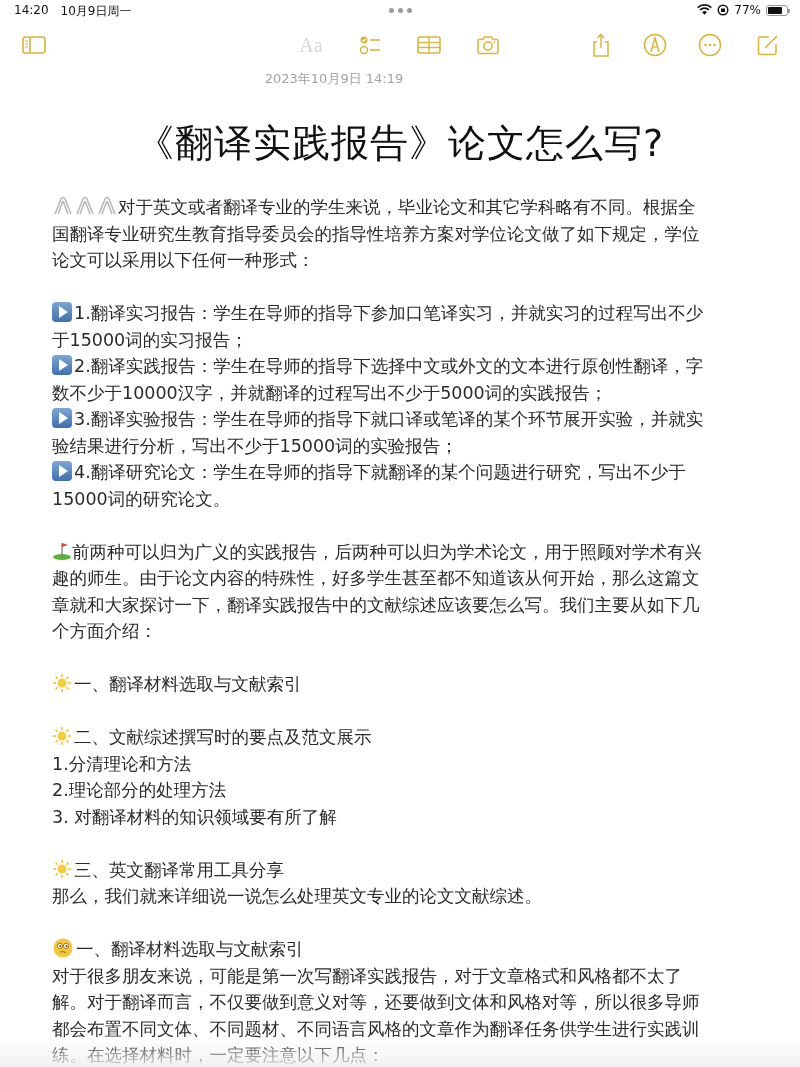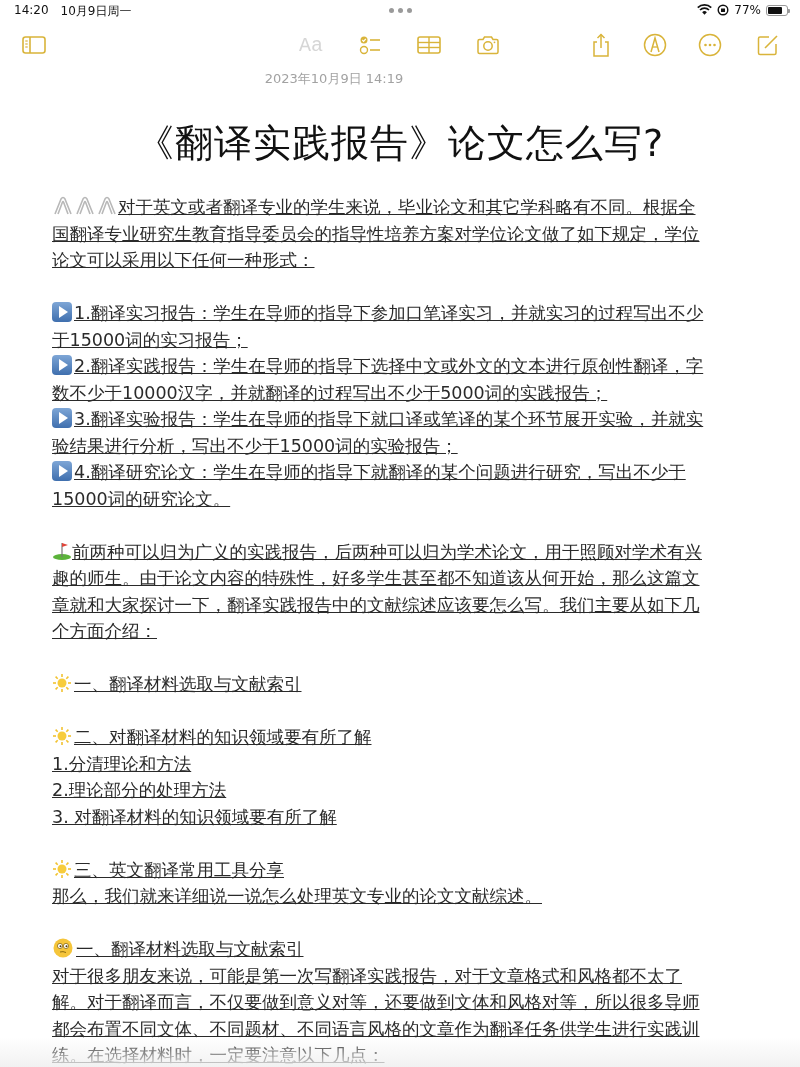--- a/index.html
+++ b/index.html
@@ -24,7 +24,7 @@
     .toolbar { position: absolute; top: 30px; left: 0; width: 800px; height: 30px; }
     .tb-btn { position: absolute; top: 0; width: 30px; height: 30px; display: flex; align-items: center; justify-content: center; cursor: pointer; }
     .tb-btn svg { width: 26px; height: 26px; }
-    .tb-aa { font-size: 20px; color: #d6d6d6; font-family: Liberation Mono, monospace; }
+    .tb-aa { font-size: 20px; color: #d6d6d6; font-family: Liberation Serif, serif; }
 
     .date-line {
       position: absolute; top: 70px; left: 0; width: 668px; text-align: center;

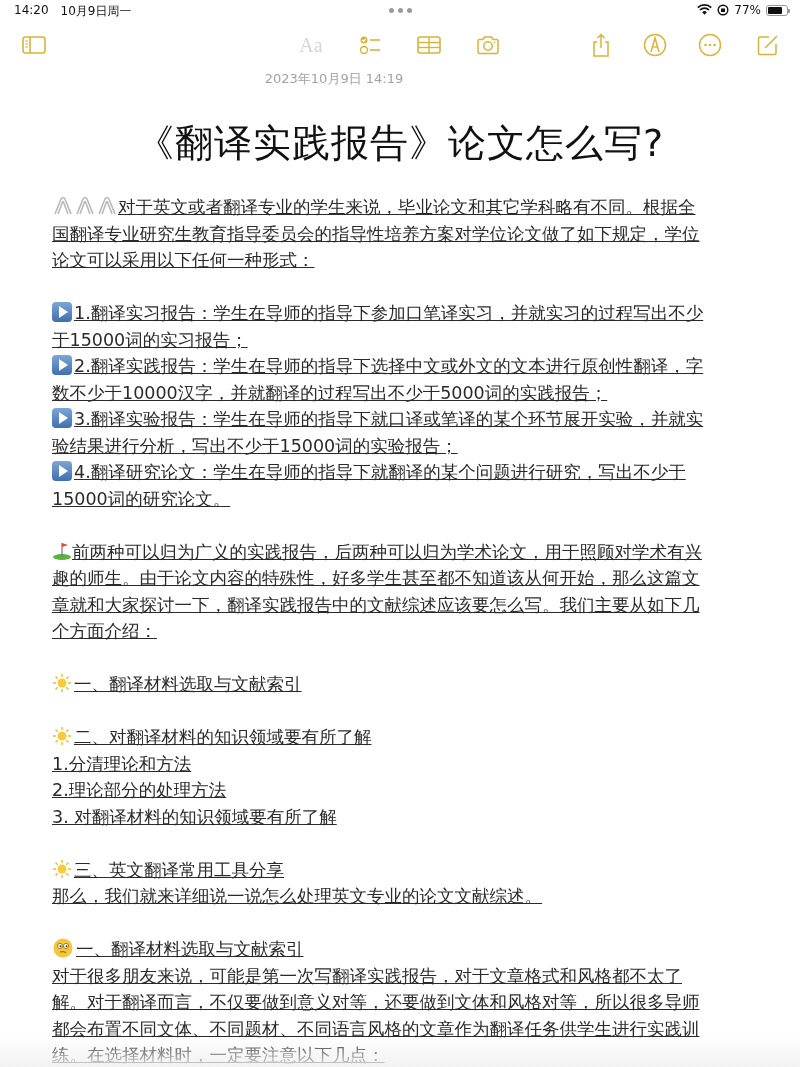--- a/index.html
+++ b/index.html
@@ -39,7 +39,7 @@
       font-size: 17.5px; line-height: 26.5px; color: #2a2a2a;
     }
     .para { margin-bottom: 26.5px; }
-    .line { display: block; text-decoration: underline; }
+    .line { display: block; }
     .play-icon { width: 20px; height: 20px; border-radius: 4px; background: linear-gradient(#7ea6d6, #3f6fae); position: relative; display: inline-block; vertical-align: -3px; margin-right: 2px; }
     .play-icon::after { content: ""; position: absolute; left: 7px; top: 4px; border-left: 9px solid #fff; border-top: 6px solid transparent; border-bottom: 6px solid transparent; }
     .sun-icon { width: 20px; height: 20px; display: inline-block; vertical-align: -3px; margin-right: 2px; }

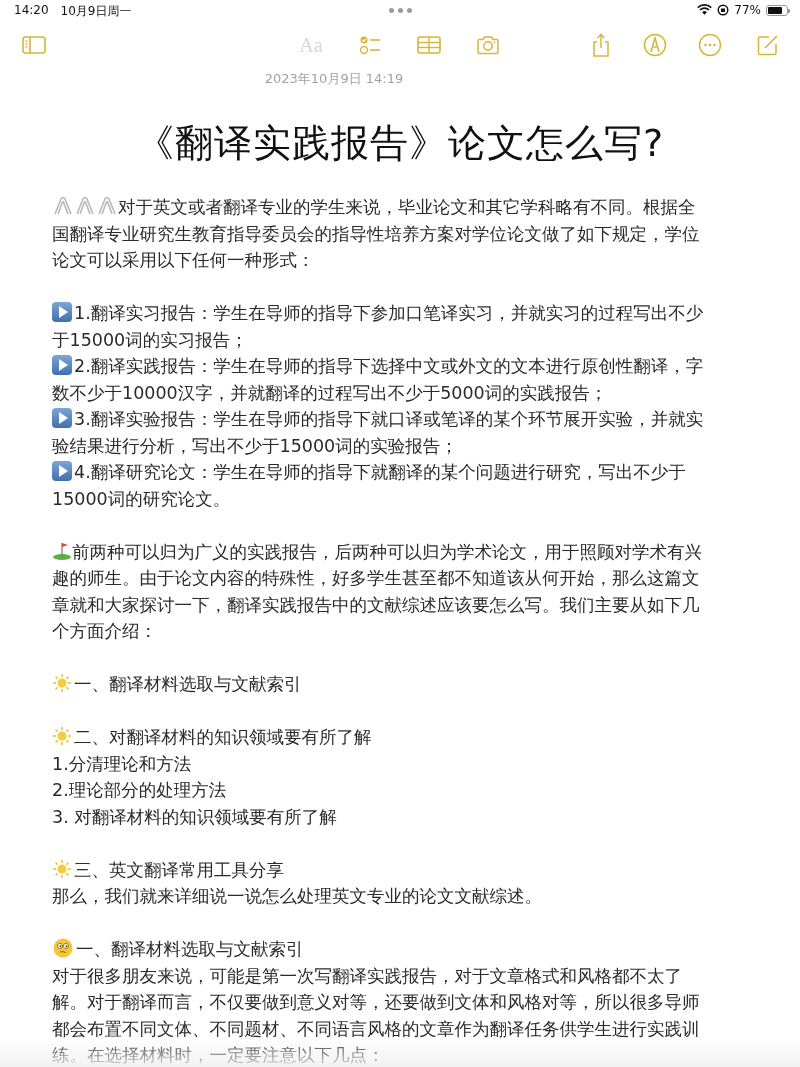--- a/index.html
+++ b/index.html
@@ -237,7 +237,7 @@
             <line x1="14.3" y1="5.7" x2="16.4" y2="3.6"></line>
           </g>
         <circle cx="10" cy="10" r="4.5" fill="#f7cc3c"></circle>
-      </svg><span>二、对翻译材料的知识领域要有所了解</span>
+      </svg><span>二、文献综述撰写时的要点及范文展示</span>
     </span>
     <span class="line">1.分清理论和方法</span>
     <span class="line">2.理论部分的处理方法</span>

